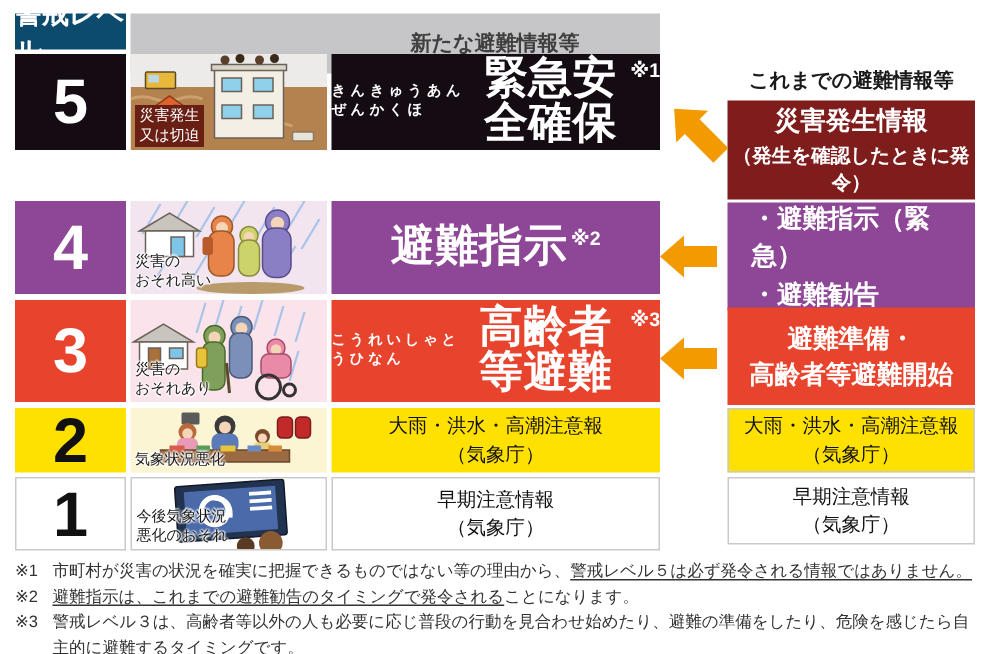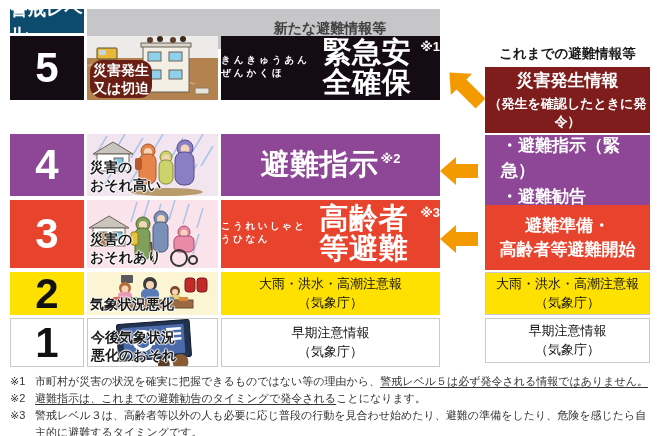--- a/index.html
+++ b/index.html
@@ -38,9 +38,9 @@
   .row3 .cell-illus{background:#fae3ea;}
   .row2 .cell-illus{background:#fbf5d3;}
 
-  .caption{position:absolute;left:3px;bottom:2px;font-size:14px;font-weight:bold;line-height:1.3;
+  .caption{position:absolute;left:3px;bottom:2px;font-size:10px;font-weight:normal;line-height:1.3;
            white-space:pre-line;color:#1a1a1a;
-           text-shadow:1px 0 1px #fff,-1px 0 1px #fff,0 1px 1px #fff,0 -1px 1px #fff;z-index:2;border-radius:12px;}
+           text-shadow:1px 0 1px #fff,-1px 0 1px #fff,0 1px 1px #fff,0 -1px 1px #fff;z-index:2;}
   .row5 .caption{color:#fff;background:#6a1f14;padding:1px 3px;text-shadow:none;}
 
   .big{display:flex;align-items:center;justify-content:center;}

